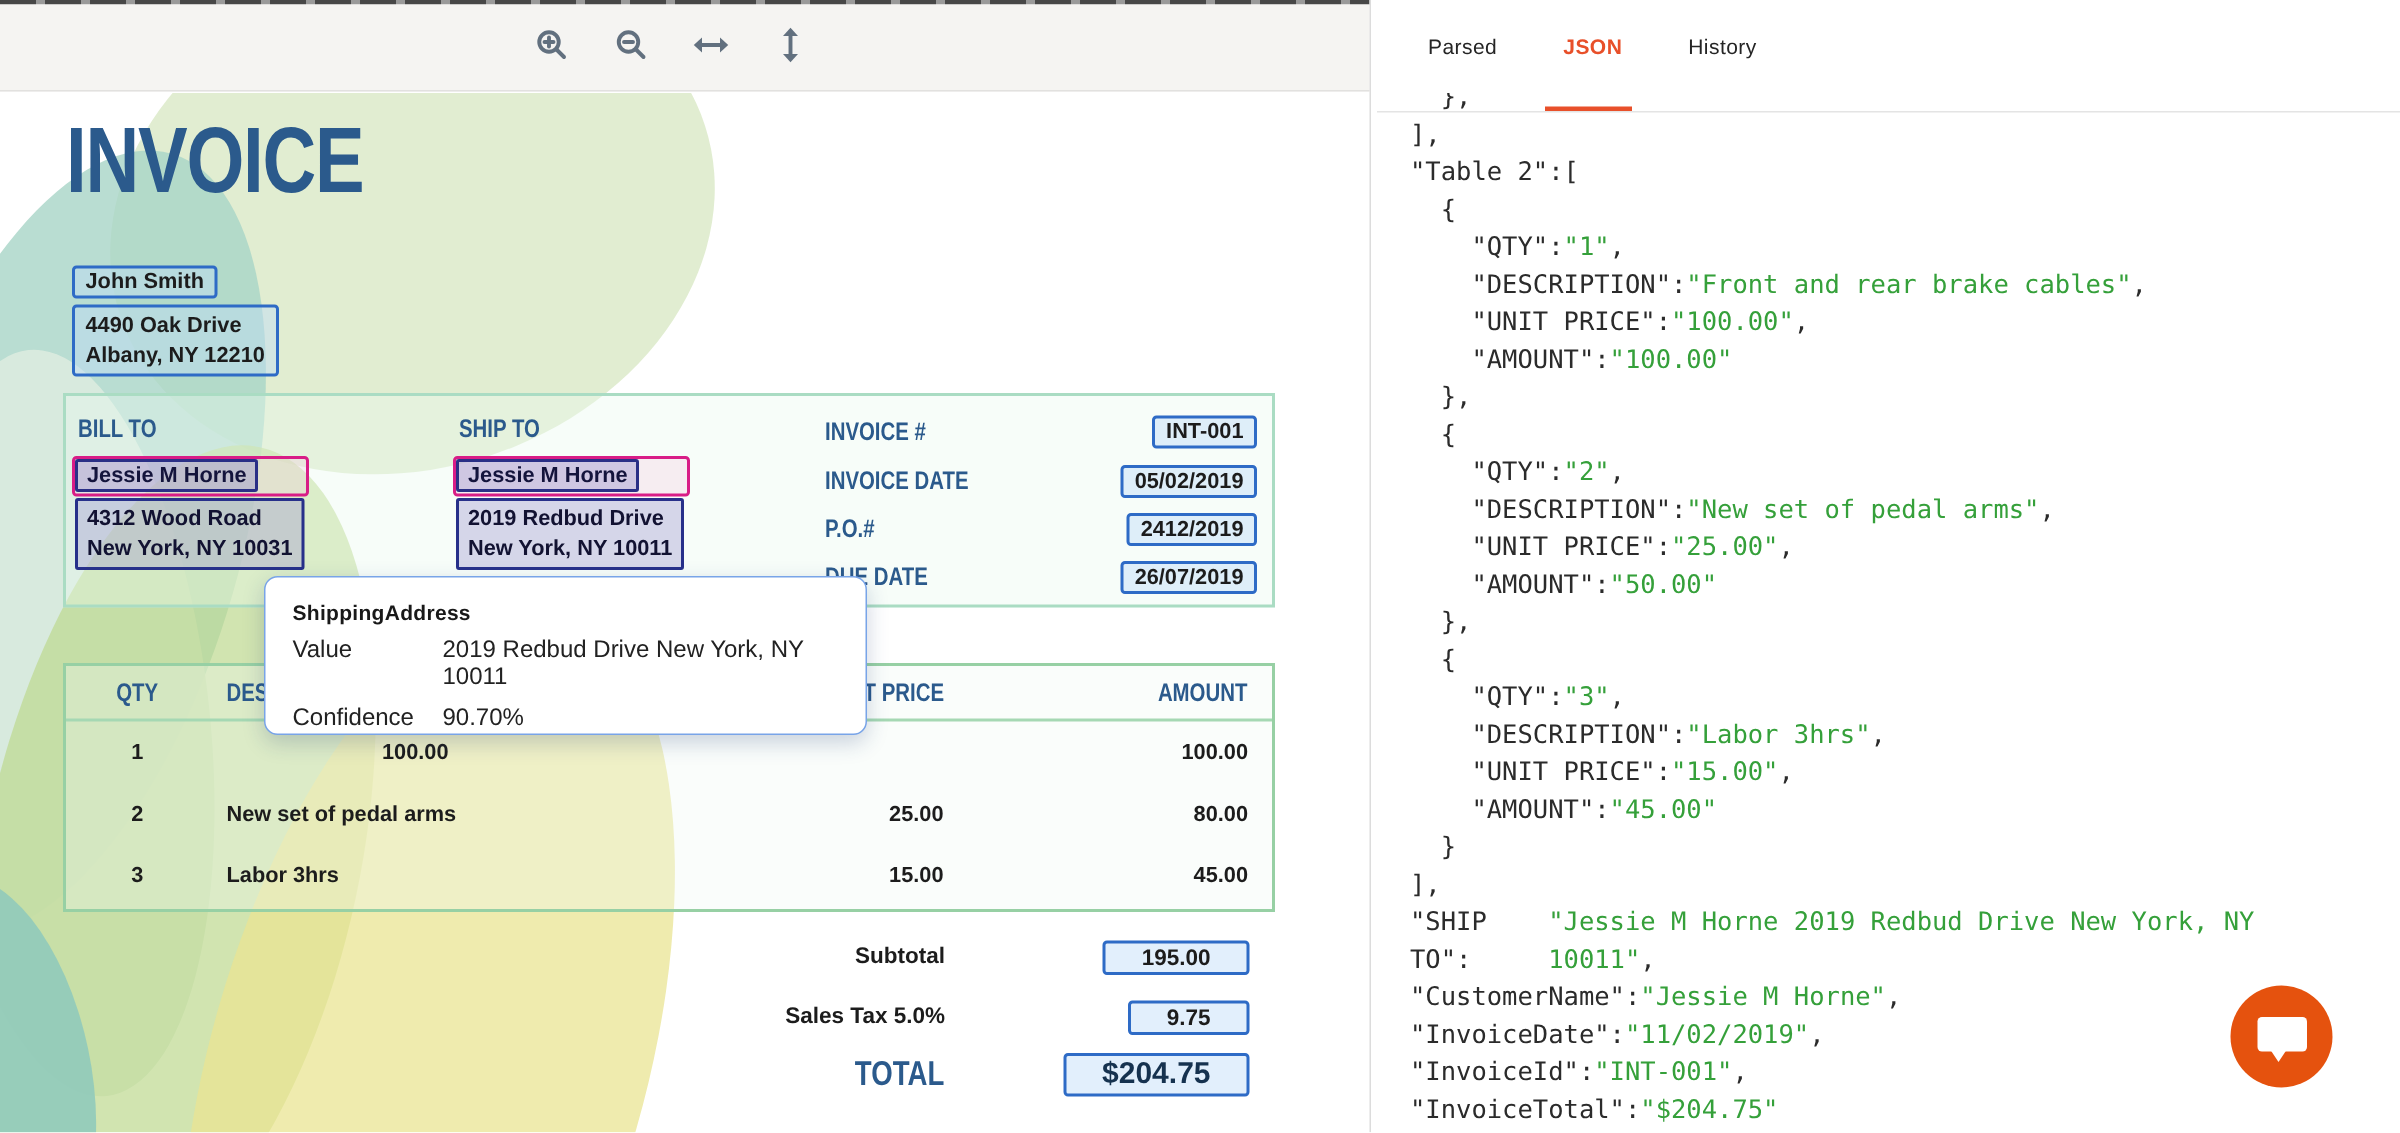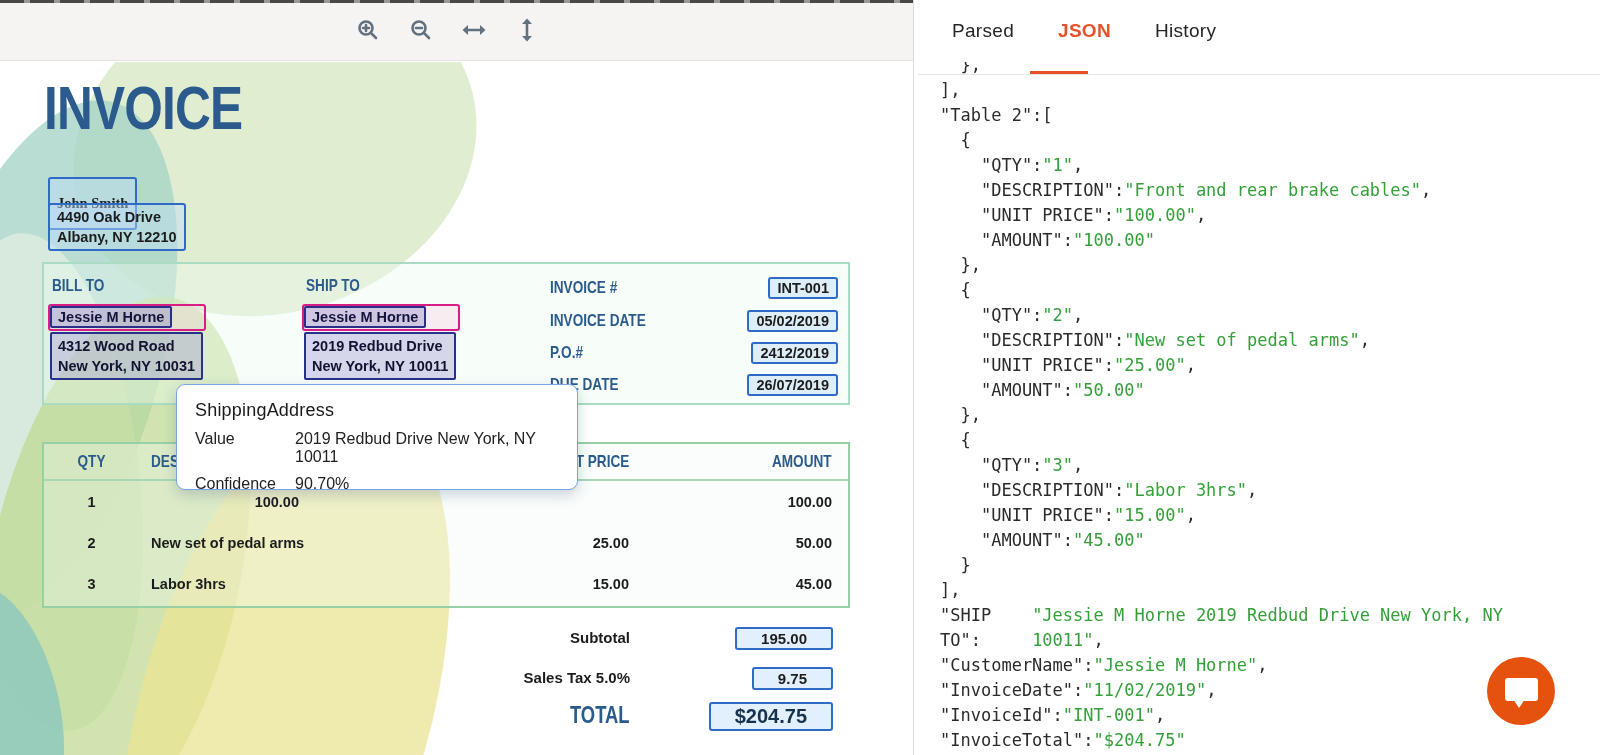--- a/index.html
+++ b/index.html
@@ -83,7 +83,7 @@
 
   #tabbar { position:absolute; left:0; top:0; width:686px; height:62px; background:#fff; z-index:2;
     display:flex; align-items:center; padding-left:16px; gap:0; }
-  .tab { font-size:19px; color:#252525; font-weight:500; padding:0 22px; cursor:pointer; letter-spacing:.3px; }
+  .tab { font-size:14px; color:#252525; font-weight:500; padding:0 22px; cursor:pointer; letter-spacing:.3px; }
   .tab.active { color:#e8502a; font-weight:700; }
   #tab-hairline { position:absolute; left:4px; top:74px; width:682px; height:1px; background:#e4e4e4; z-index:3; }
   #tab-underline { position:absolute; left:116px; top:71px; width:58px; height:3px; background:#e8502a; z-index:4; }

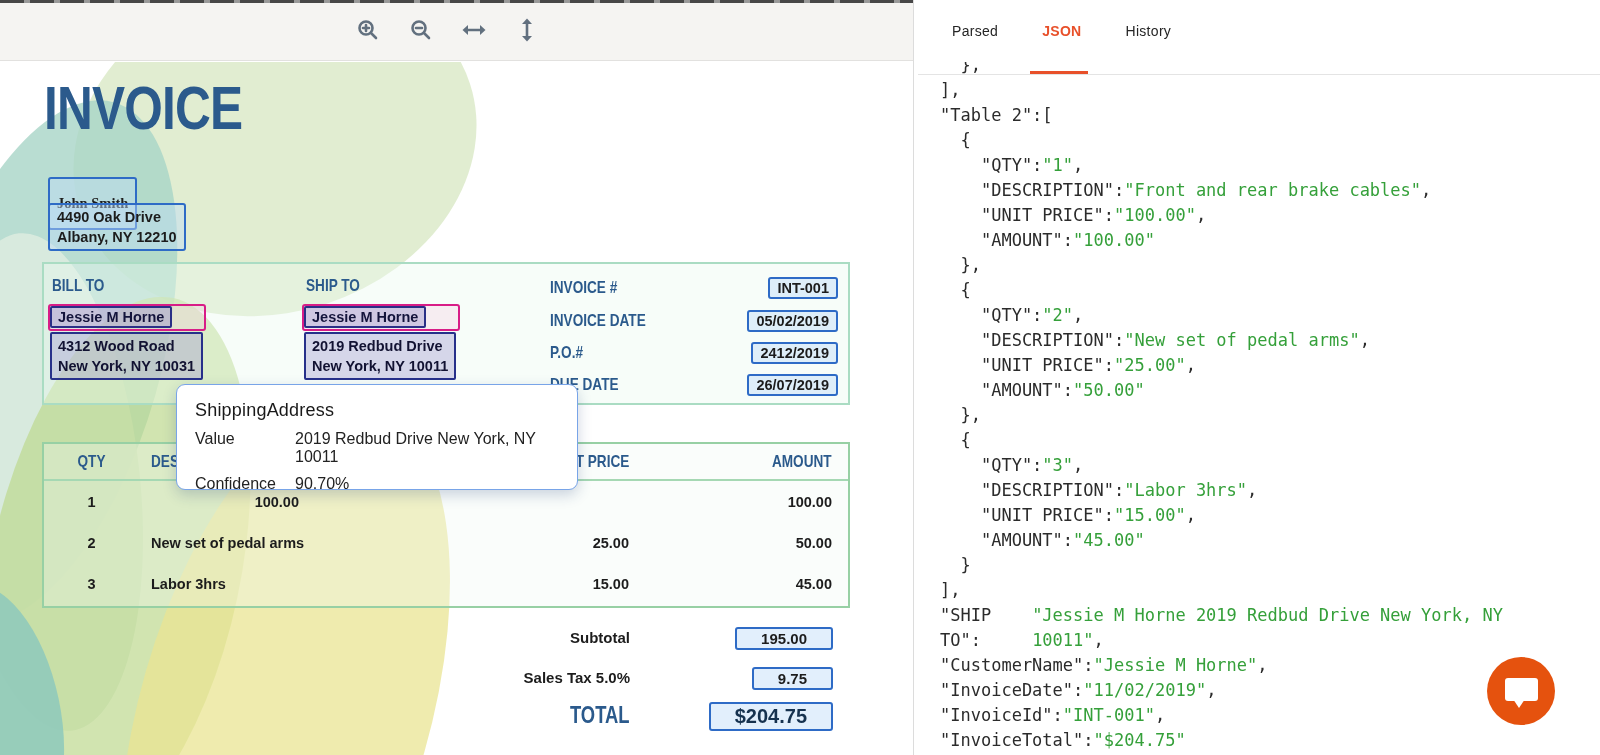--- a/index.html
+++ b/index.html
@@ -29,7 +29,7 @@
   .bb-navy { border:2px solid #2a2f86; background:rgba(160,152,208,.45); border-radius:2px; }
   .bb-pink { position:absolute; border:2px solid #d81d87; background:rgba(244,196,224,.28); border-radius:3px; }
 
-  #from-name { left:48px; top:115px; padding:16px 7px; font-size:14.5px;font-family:Liberation Serif, serif; }
+  #from-name { left:48px; top:115px; padding:1px 7px; font-size:14.5px; }
   #from-addr { left:48px; top:141px; padding:2px 7px; font-size:14.5px; line-height:20px; font-weight:600; }
 
   #info-box { position:absolute; left:42px; top:200px; width:808px; height:143px;

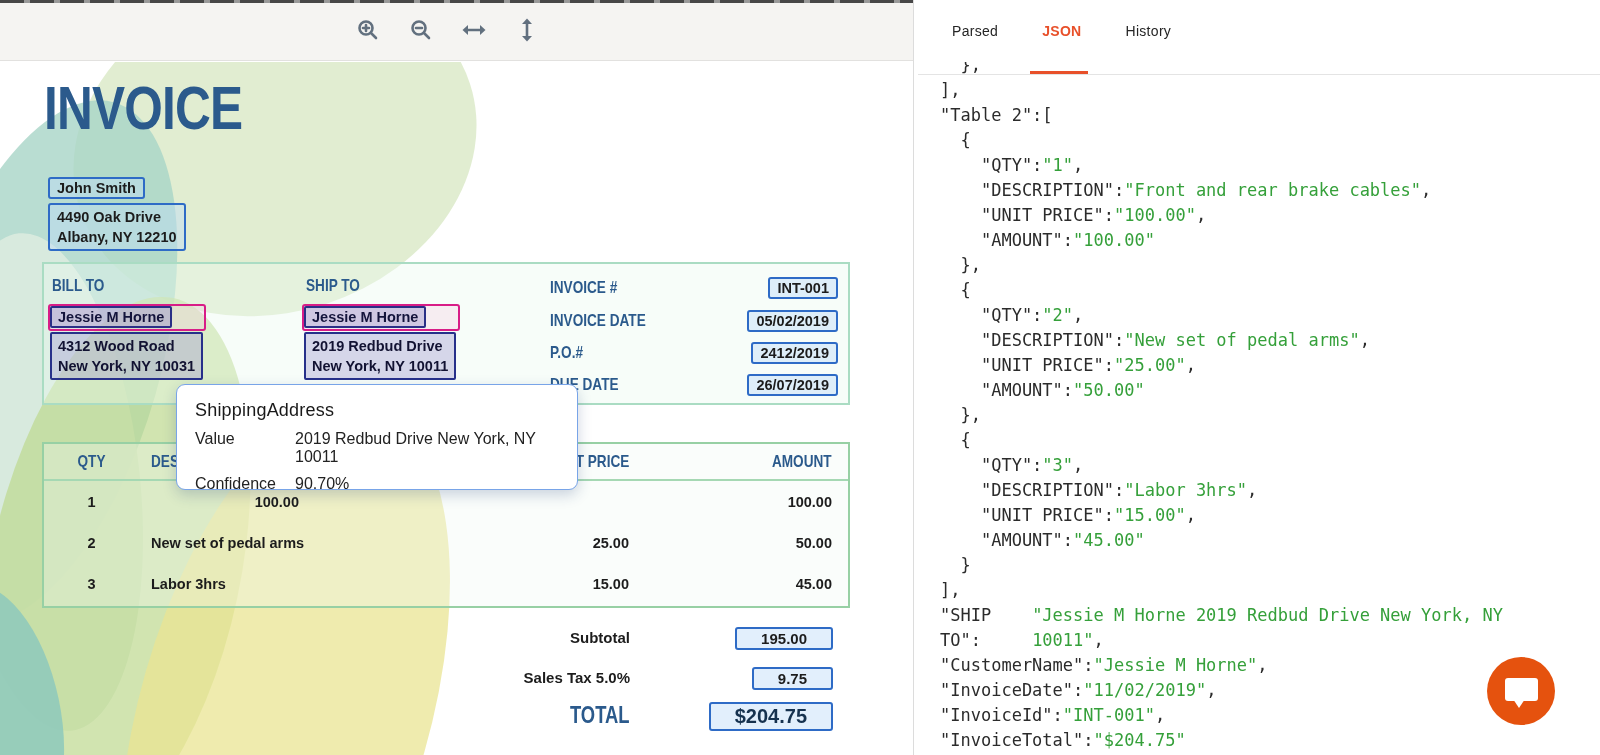--- a/index.html
+++ b/index.html
@@ -50,7 +50,7 @@
   #tooltip { position:absolute; left:176px; top:322px; width:402px; height:106px; background:#fff;
     border:1.5px solid #78a4e8; border-radius:9px; box-shadow:0 5px 14px rgba(30,60,120,.22);
     padding:15px 18px 10px 18px; z-index:10; }
-  #tooltip .tt-title { font-size:18px; font-weight:400; color:#191919; letter-spacing:.2px; }
+  #tooltip .tt-title { font-size:14px; font-weight:700; color:#191919; letter-spacing:.2px; }
   #tooltip .tt-row { display:flex; margin-top:9px; font-size:16px; color:#222; }
   #tooltip .tt-key { width:100px; flex:none; }
   #tooltip .tt-val { flex:1; }

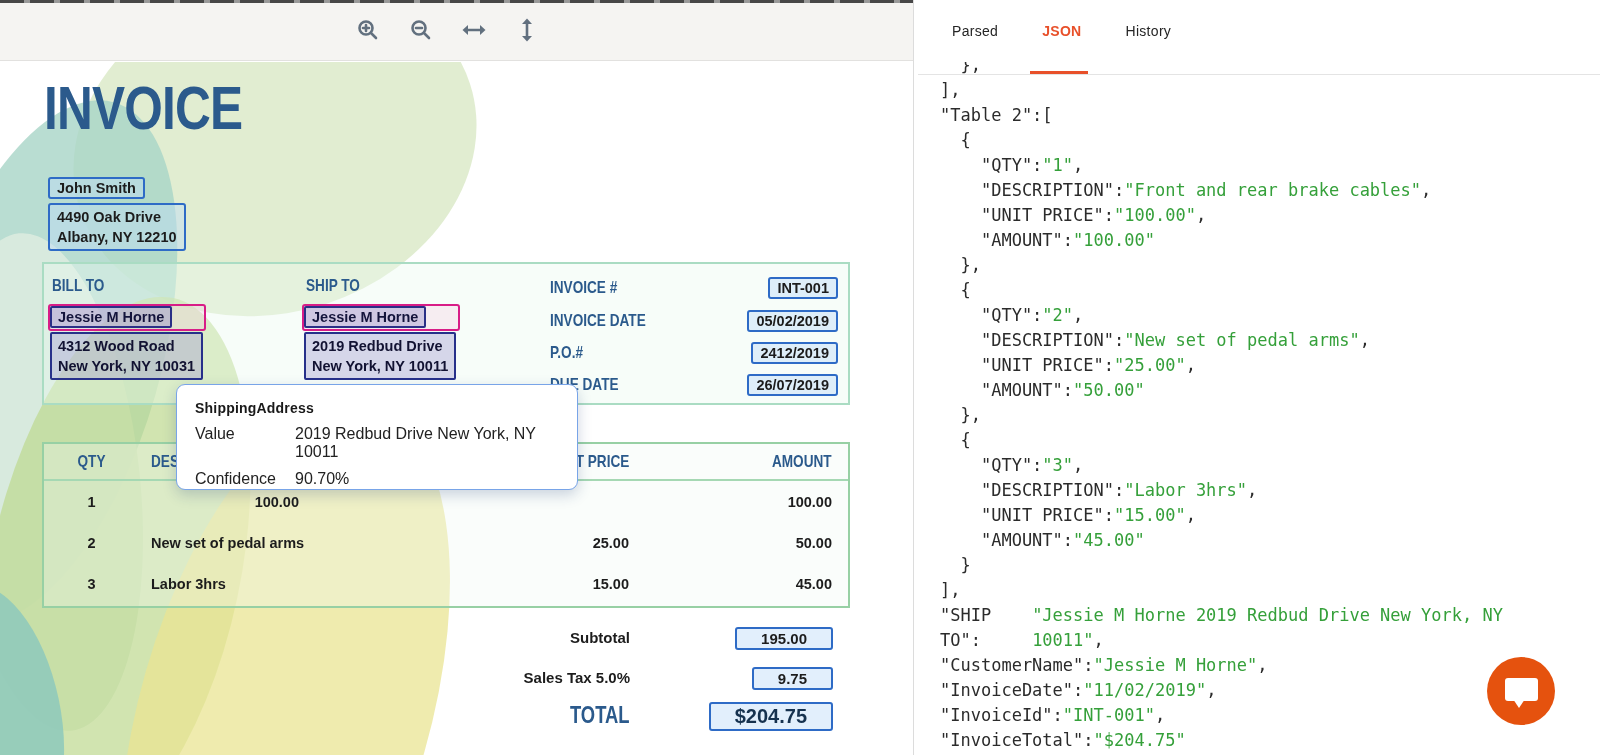--- a/index.html
+++ b/index.html
@@ -206,7 +206,7 @@
           <div class="col-qty">2</div>
           <div class="col-desc">New set of pedal arms</div>
           <div class="col-unit">25.00</div>
-          <div class="col-amt">50.00</div>
+          <div class="col-amt">80.00</div>
         </div>
         <div class="tr-row">
           <div class="col-qty">3</div>

